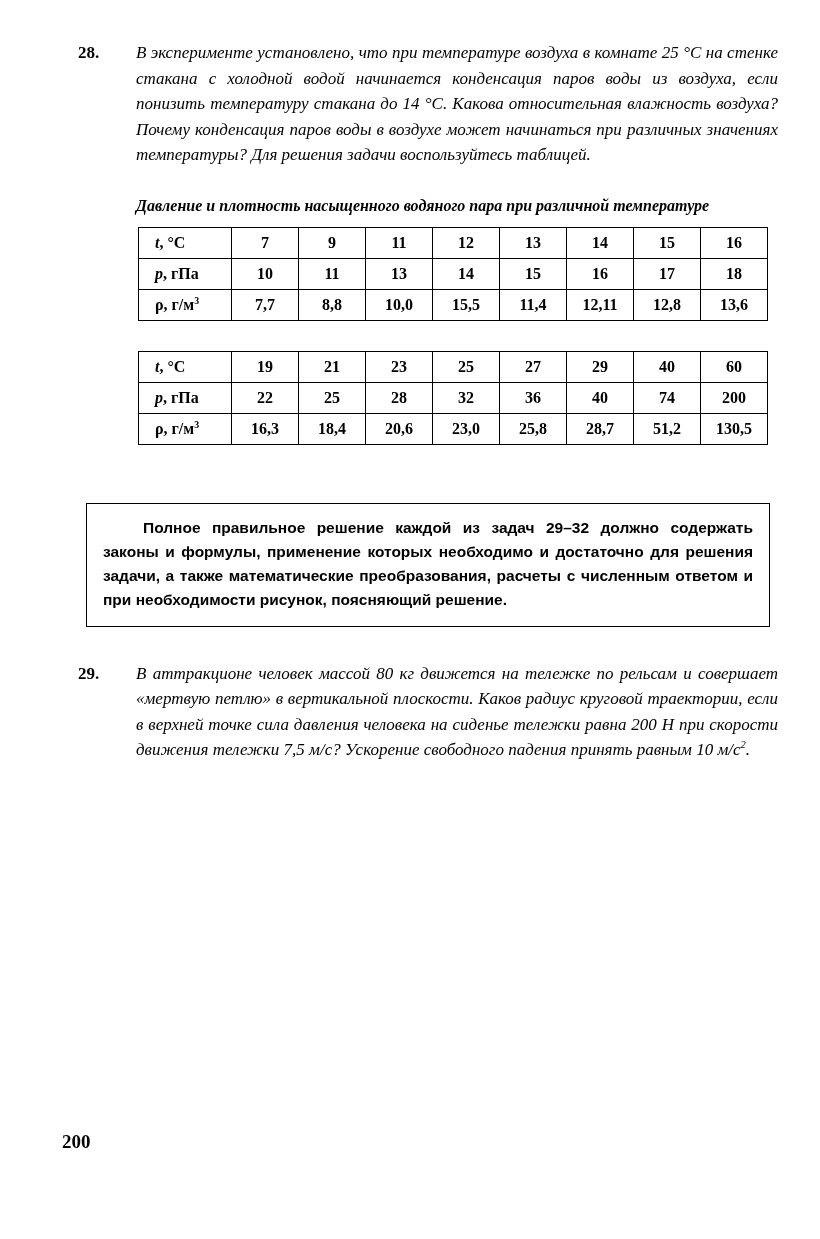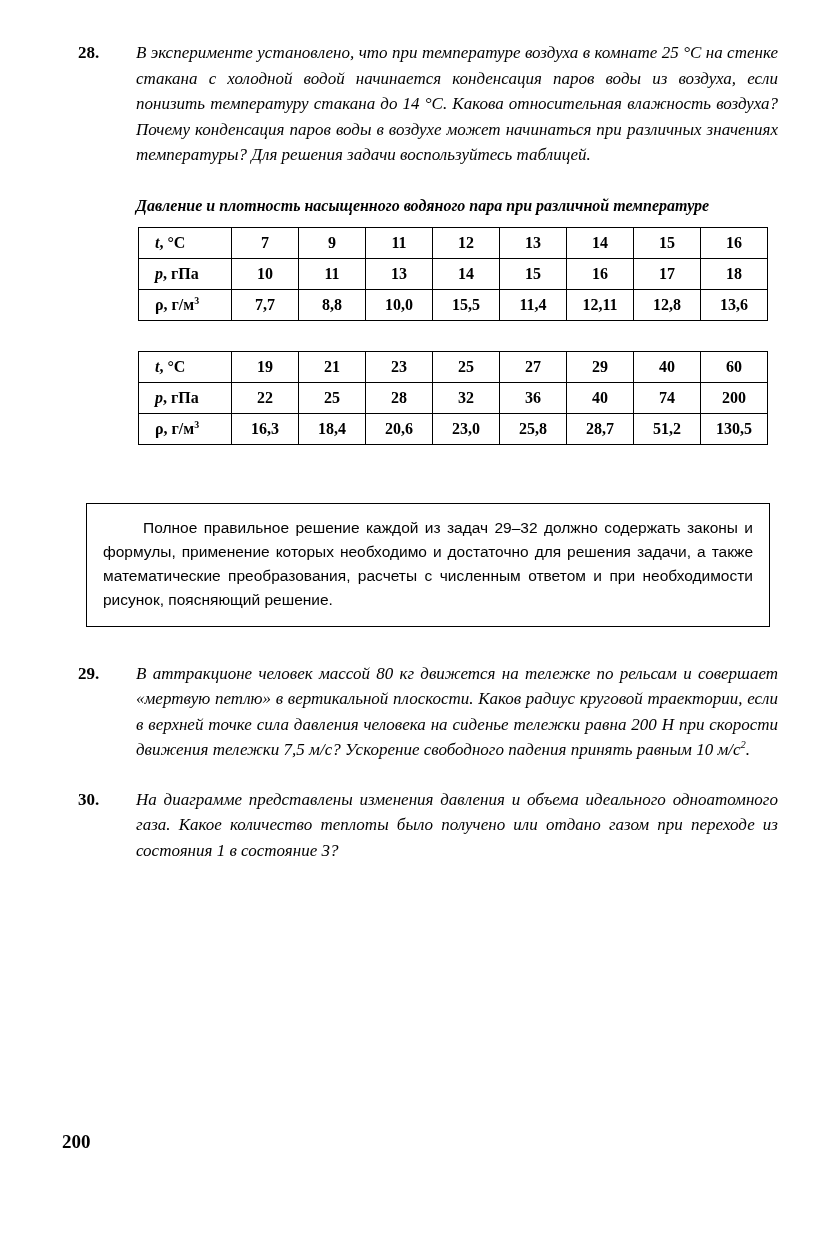--- a/index.html
+++ b/index.html
@@ -122,6 +122,7 @@
     text-align: justify;
     text-align-last: left;
     text-indent: 40px;
+    font-weight: bold;
   }
 
   

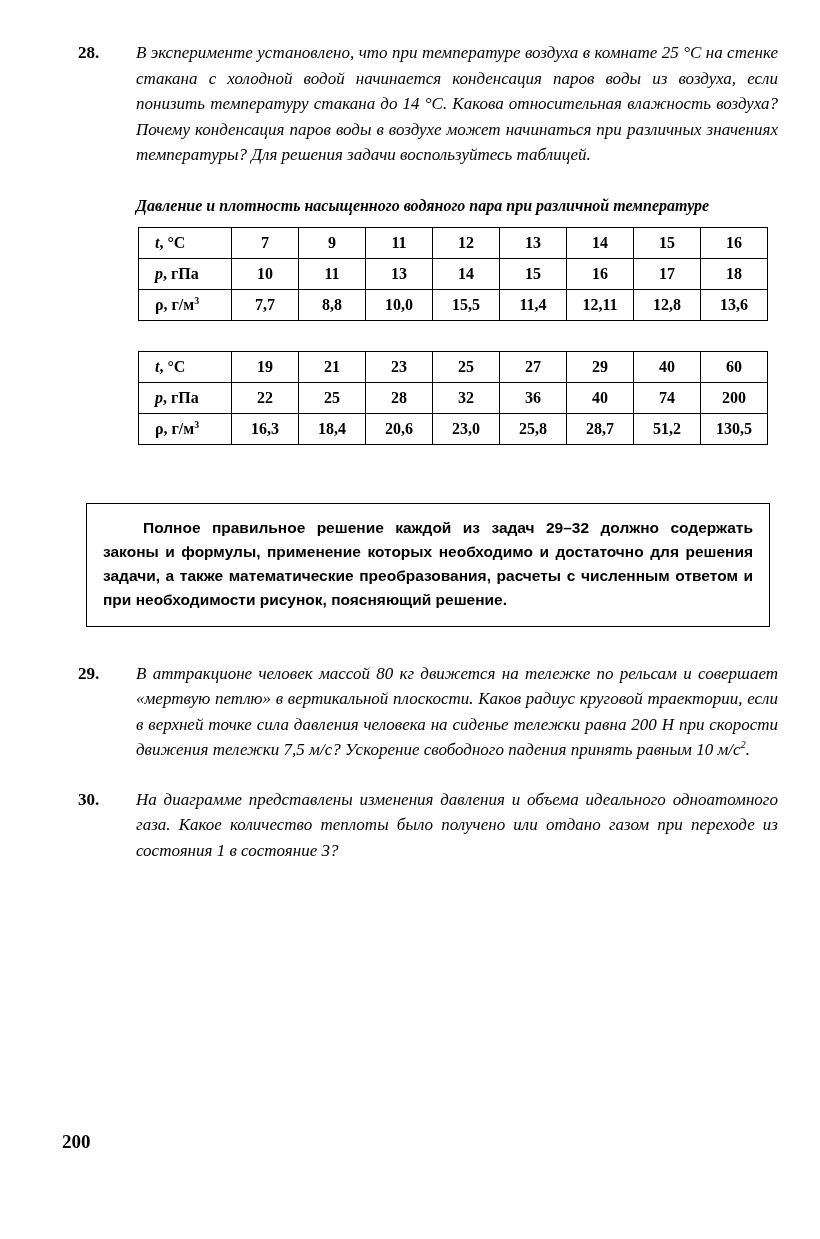--- a/index.html
+++ b/index.html
@@ -243,10 +243,6 @@
 
     <div class="spacer-30"></div>
 
-    <div class="problem">
-      <div class="problem-number">30.</div>
-      <div class="problem-body jf">На диаграмме представлены изменения давления и объема идеального одноатомного газа. Какое количество теплоты было получено или отдано газом при переходе из состояния 1 в состояние 3?</div>
-    </div>
 
   </div>
 

